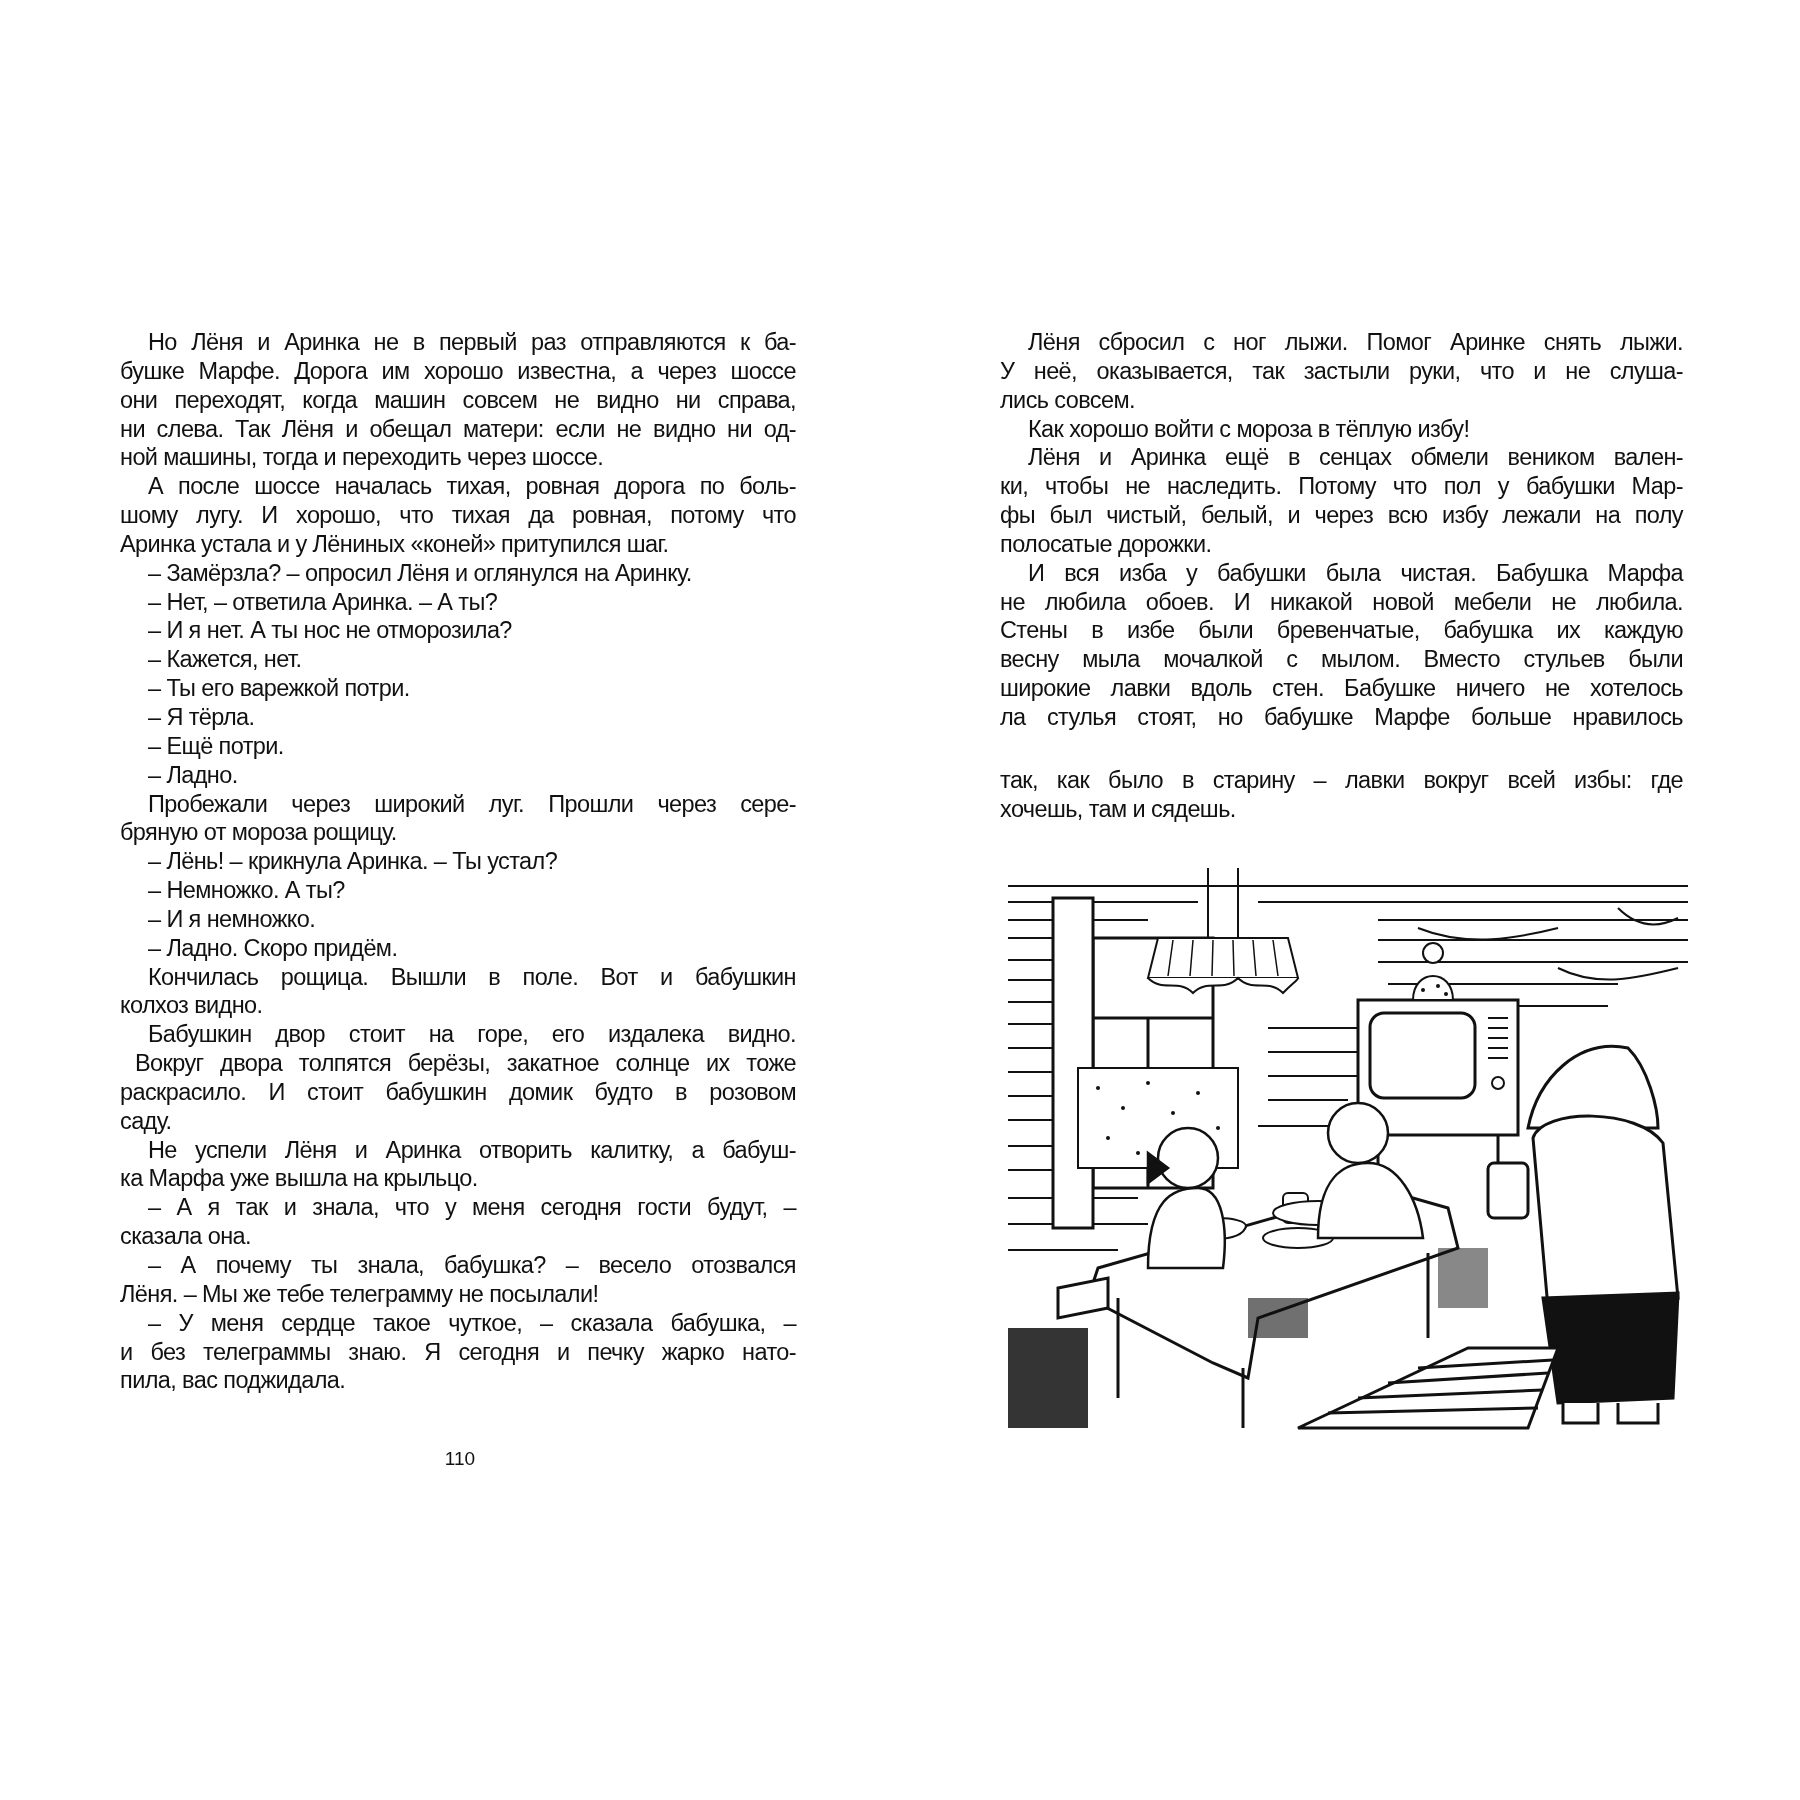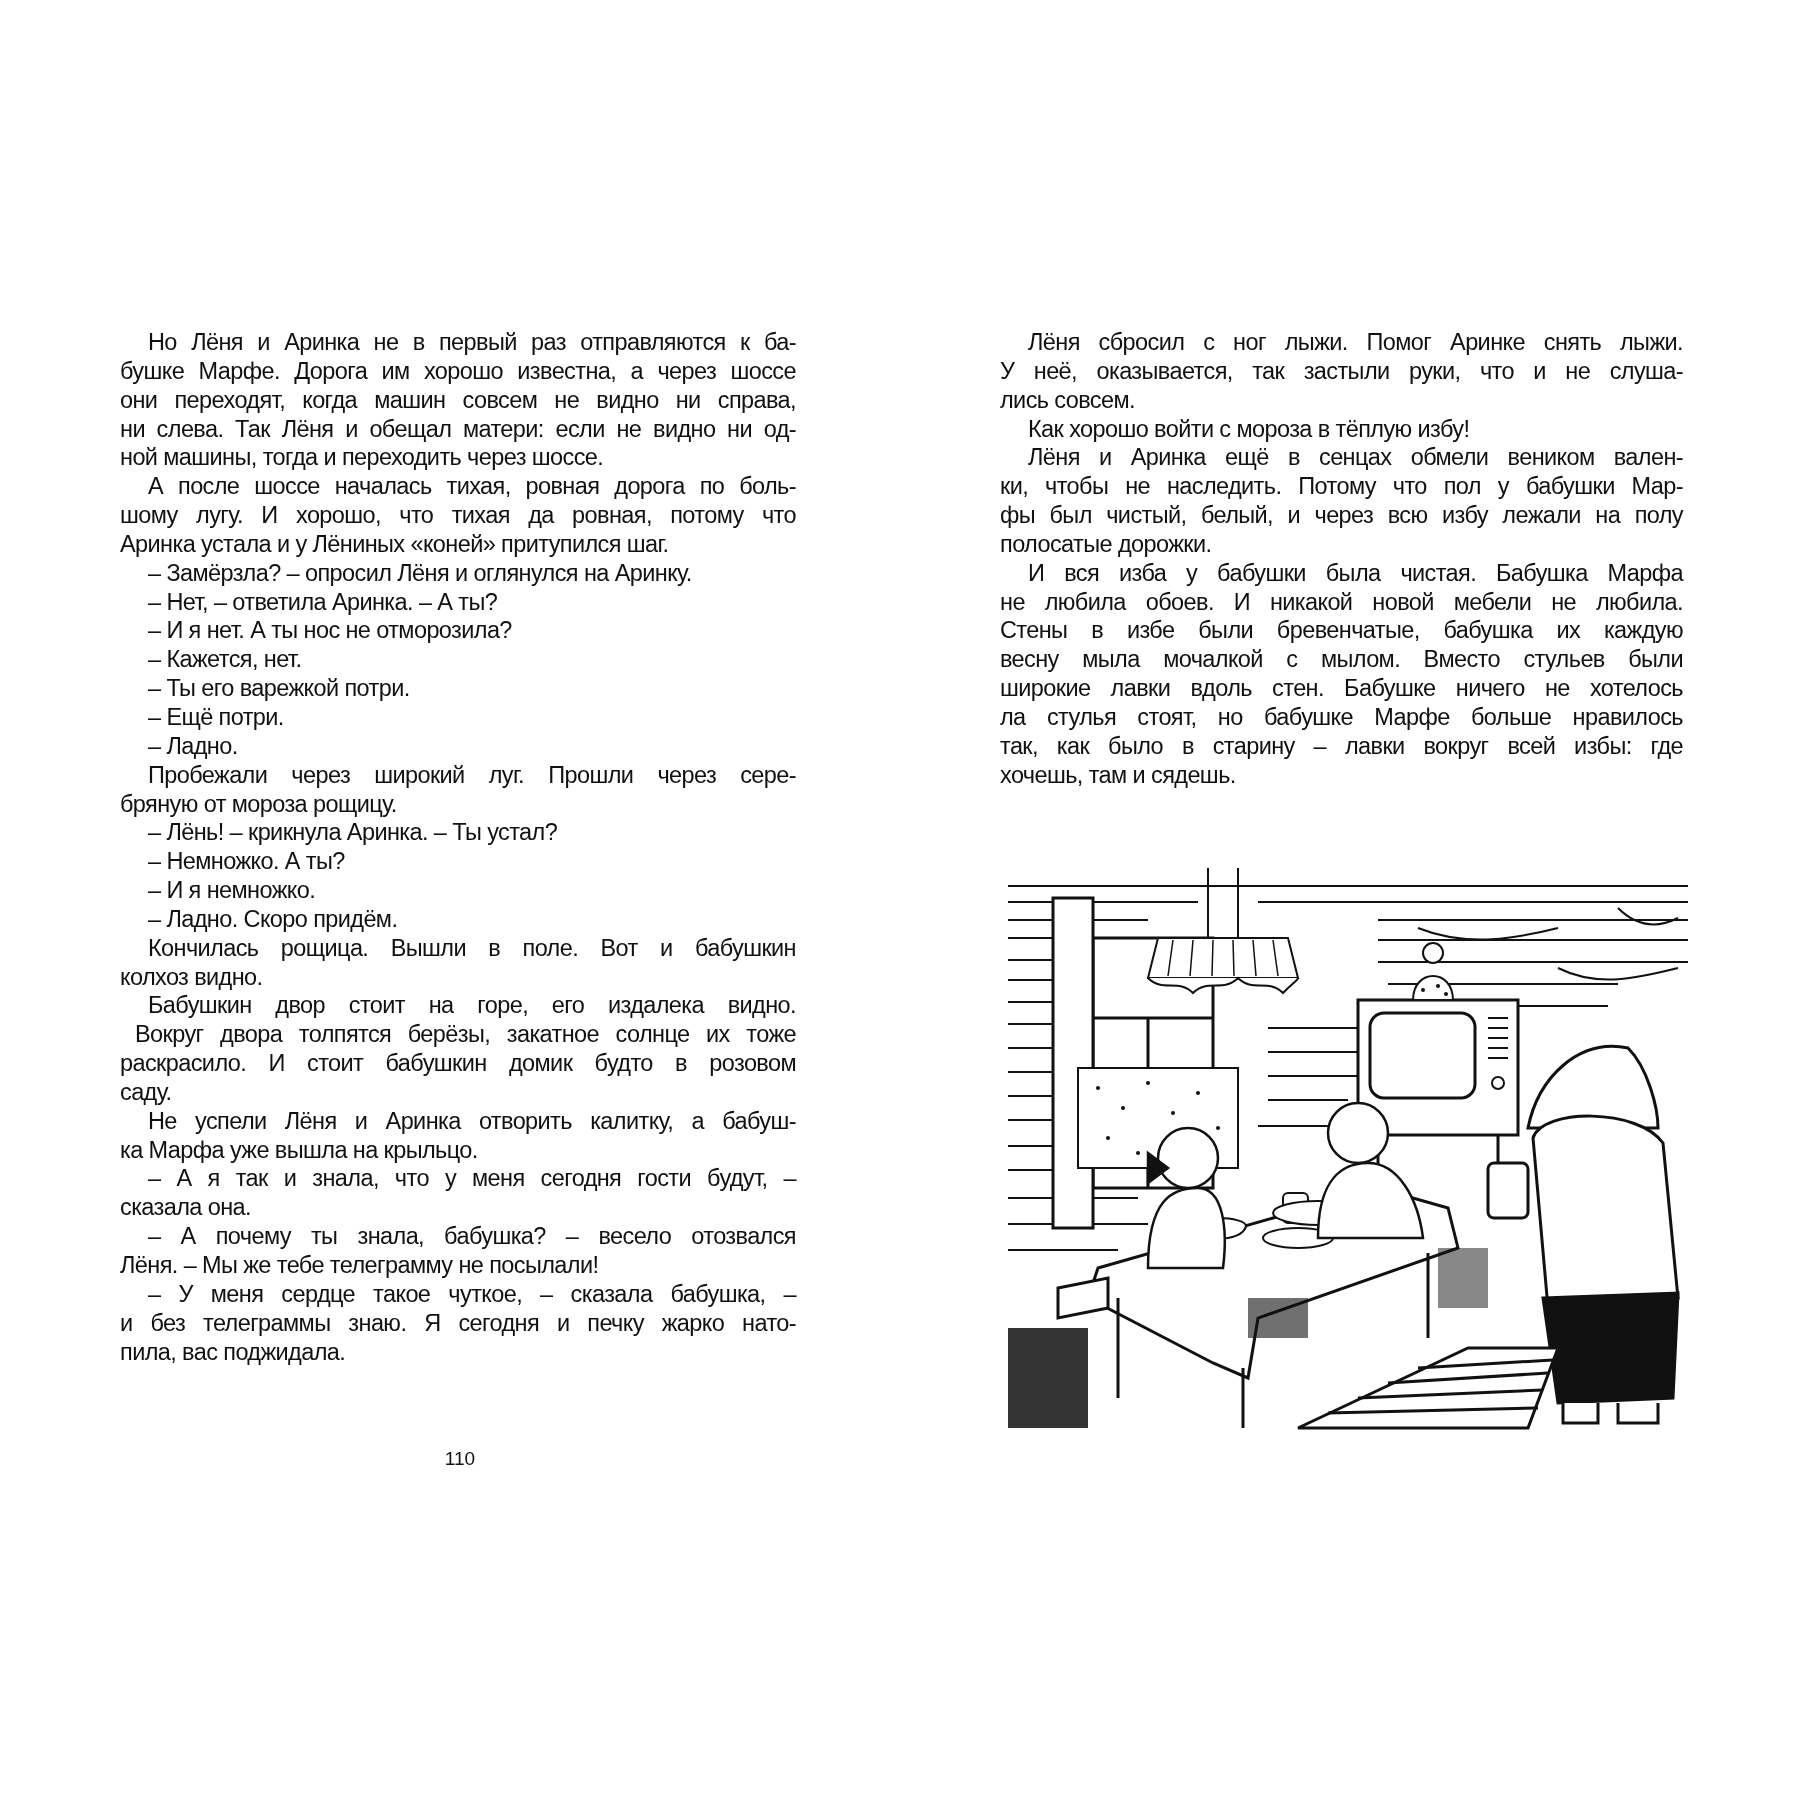--- a/index.html
+++ b/index.html
@@ -35,6 +35,7 @@
     <div class="line indent last">– И я нет. А ты нос не отморозила?</div>
     <div class="line indent last">– Кажется, нет.</div>
     <div class="line indent last">– Ты его варежкой потри.</div>
+    <div class="line indent last">– Я тёрла.</div>
     <div class="line indent last">– Ещё потри.</div>
     <div class="line indent last">– Ладно.</div>
     <div class="line indent" style="white-space: normal;">Пробежали через широкий луг. Прошли через сере-</div>

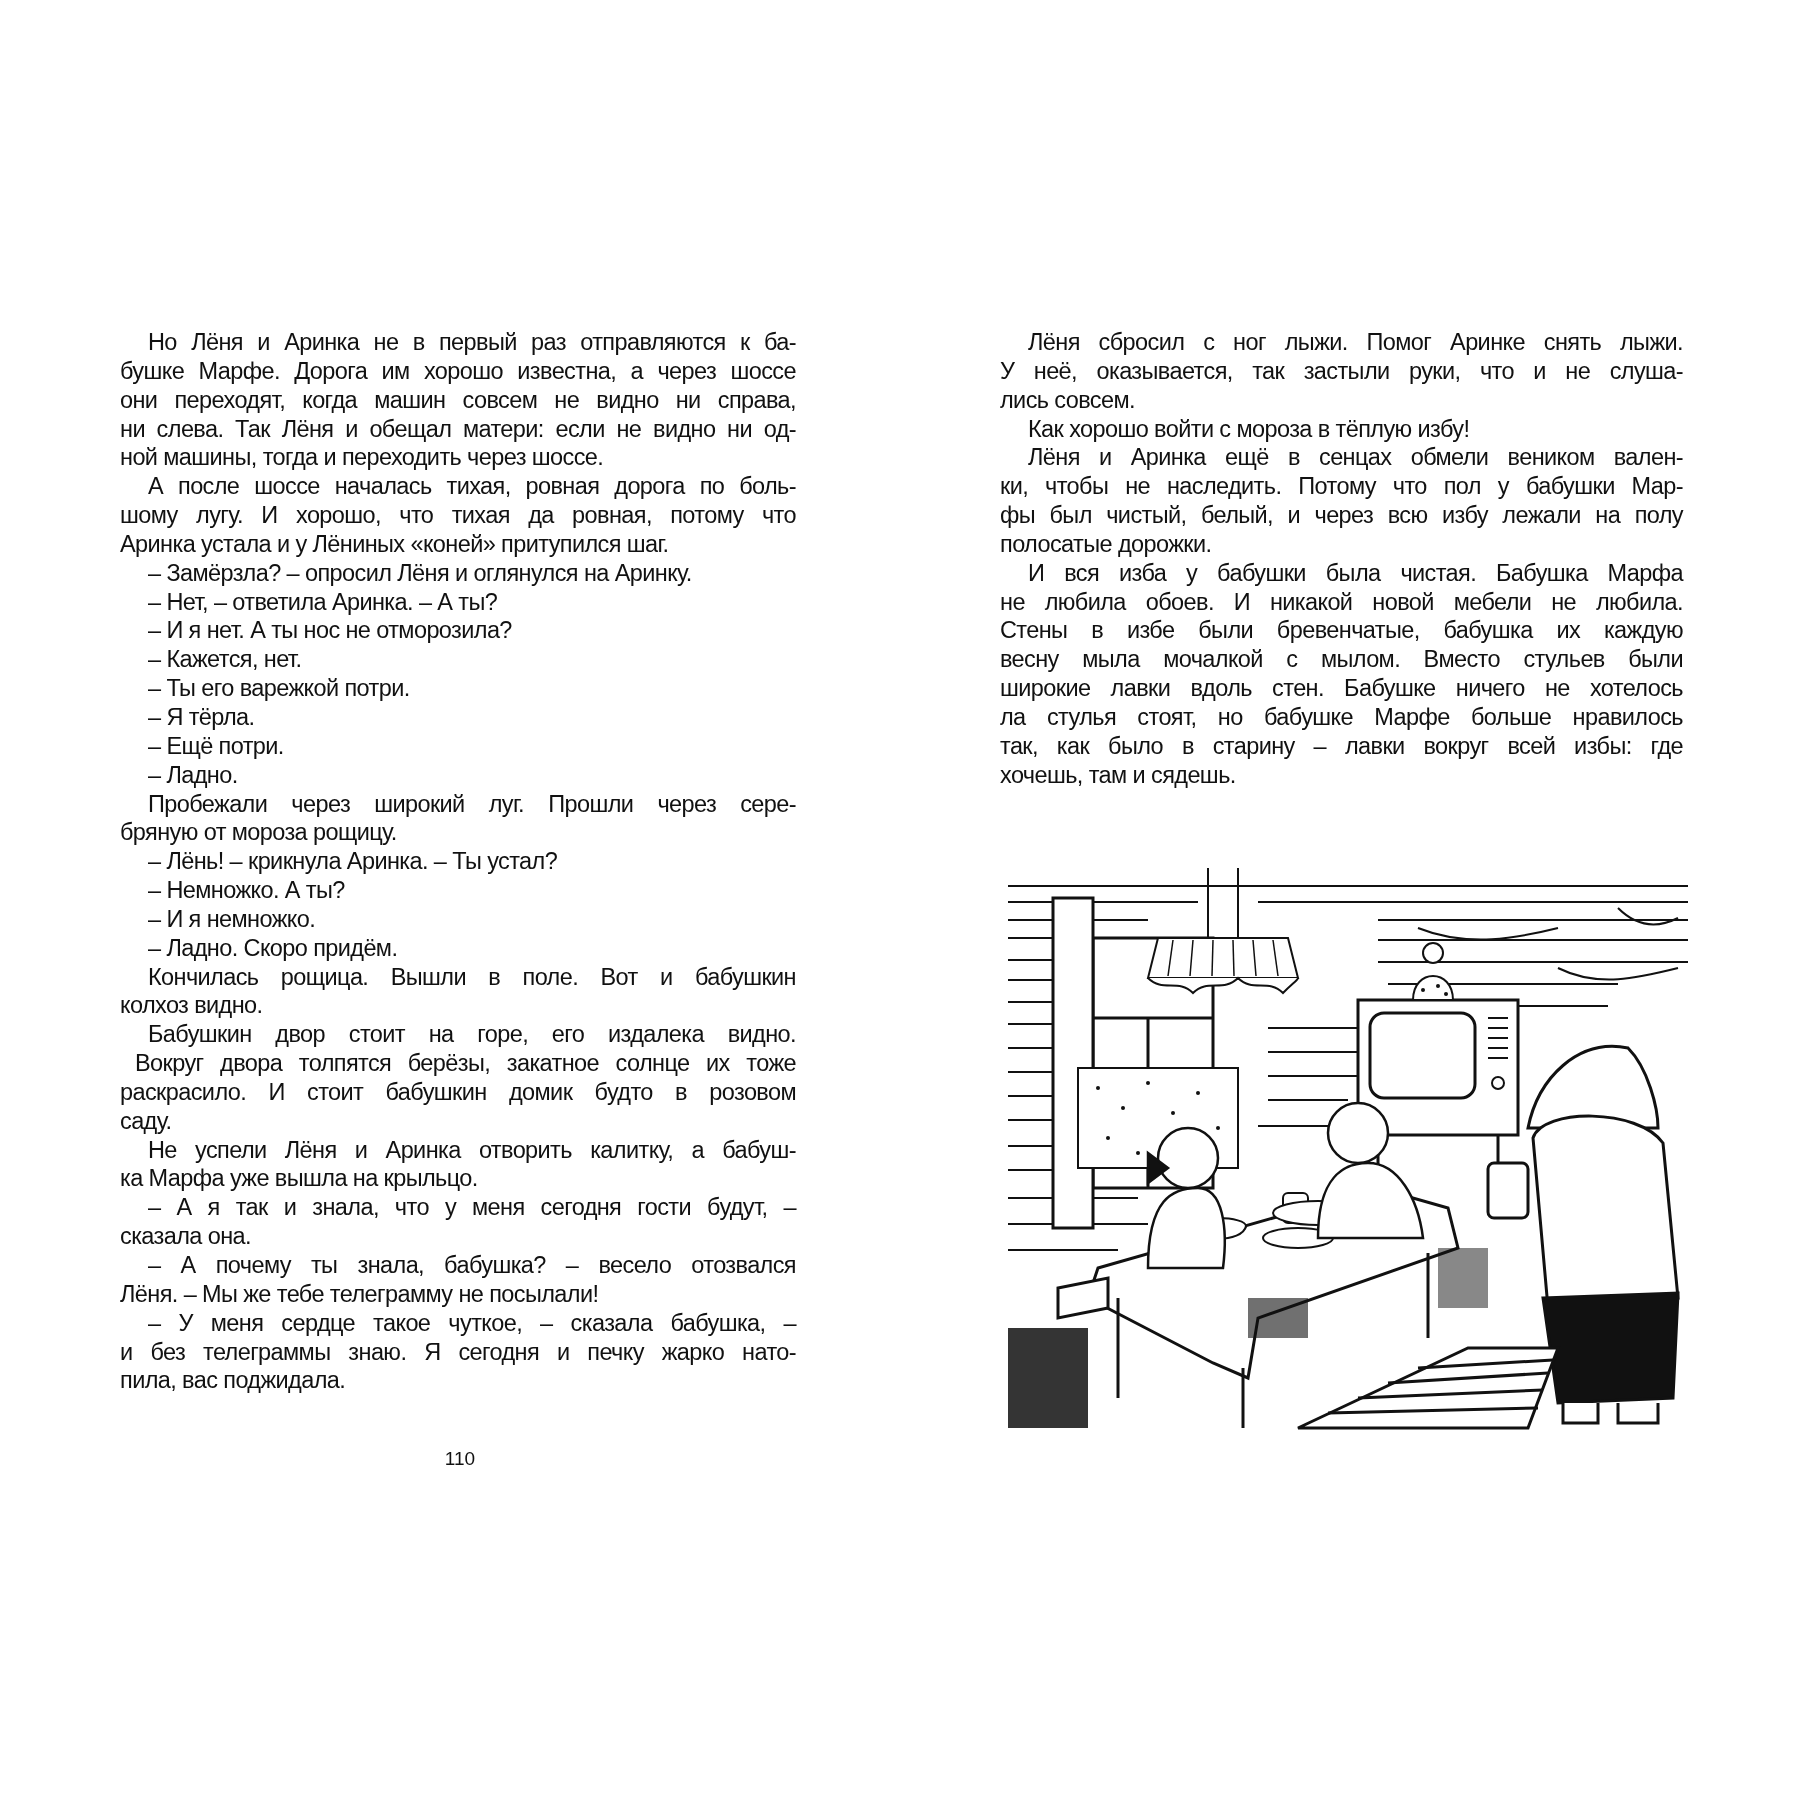--- a/index.html
+++ b/index.html
@@ -76,7 +76,7 @@
     <div class="line" style="white-space: normal;">весну мыла мочалкой с мылом. Вместо стульев были</div>
     <div class="line" style="white-space: normal;">широкие лавки вдоль стен. Бабушке ничего не хотелось</div>
     <div class="line" style="white-space: normal;">ла стулья стоят, но бабушке Марфе больше нравилось</div>
-    <div class="line" style="white-space: normal;">так, как было в старину – лавки вокруг всей избы: где</div>
+    <div class="line" style="white-space: normal; margin-top: 34px;">так, как было в старину – лавки вокруг всей избы: где</div>
     <div class="line last">хочешь, там и сядешь.</div>
   </div>
 

